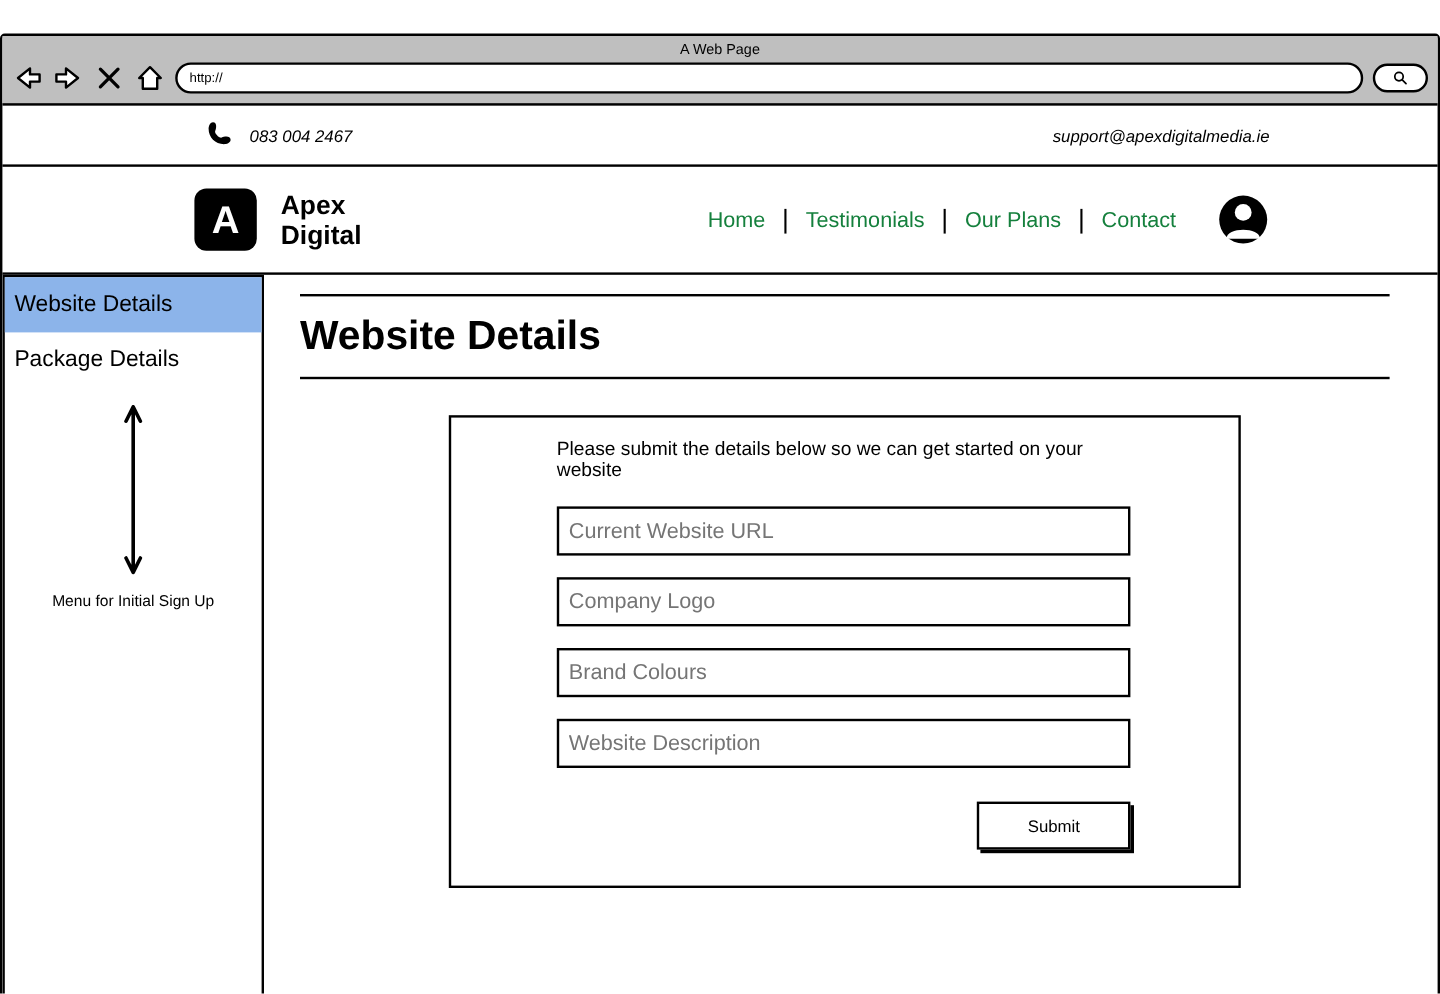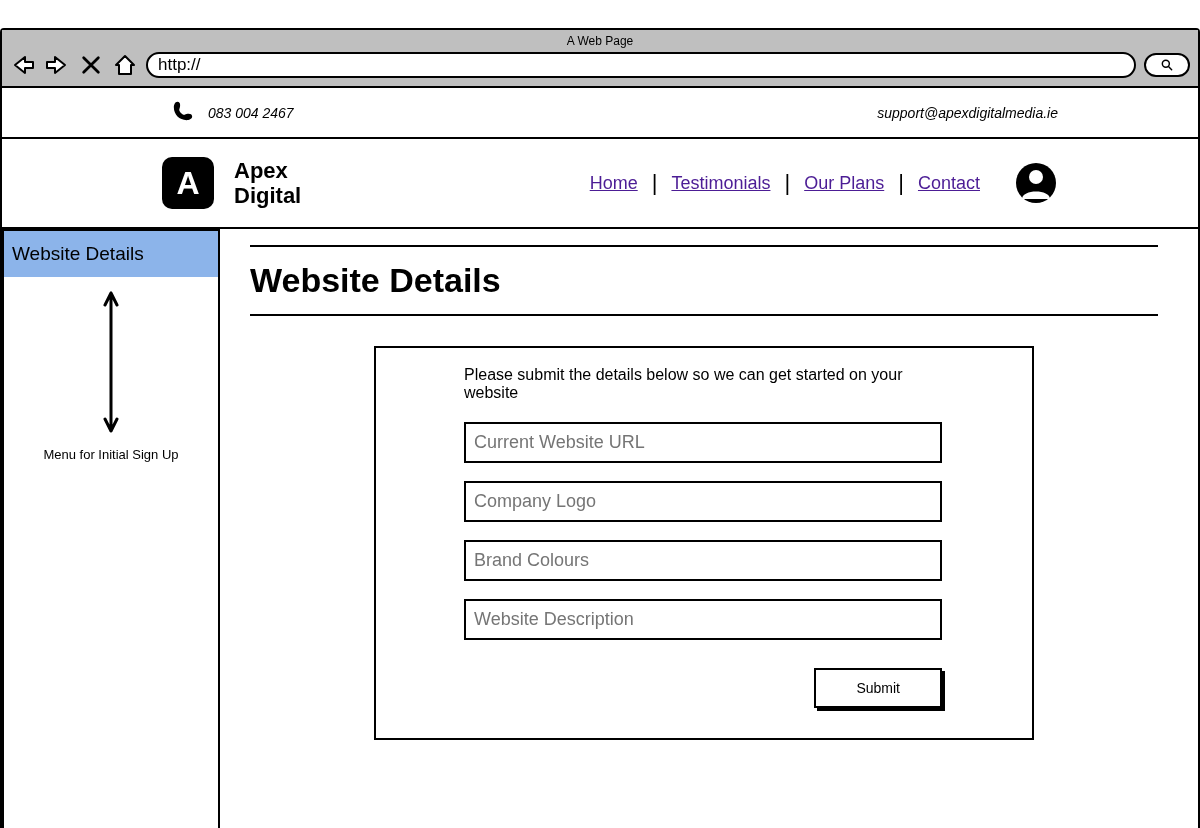--- a/index.html
+++ b/index.html
@@ -44,7 +44,7 @@
     background: #fff;
     height: 26px;
     padding: 0 10px;
-    font-size: 17px;
+    font-size: 11px;
     display: flex;
     align-items: center;
   }

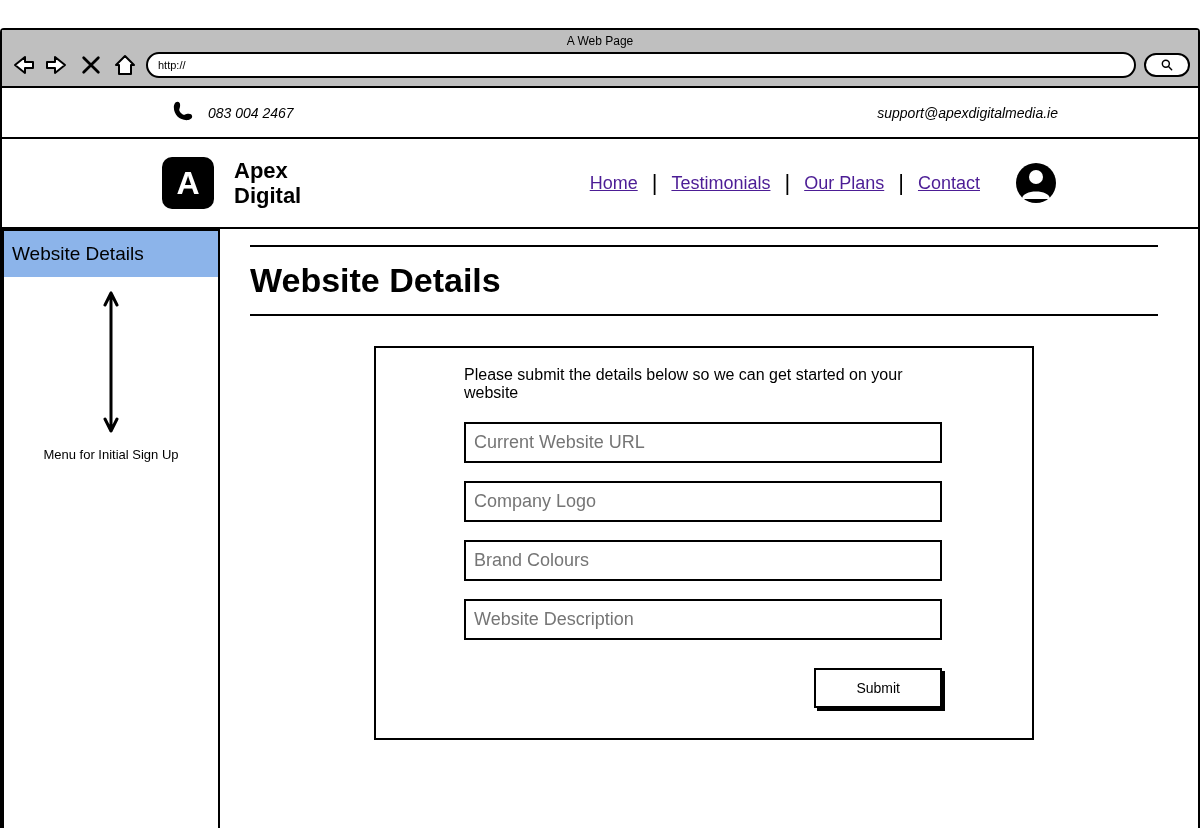--- a/index.html
+++ b/index.html
@@ -82,7 +82,7 @@
   }
   .brand-text { font-size:22px; font-weight:bold; line-height:1.15; }
   .nav-links { display:flex; align-items:center; gap:0; font-size:18px; }
-  .nav-links a { color:#4c1d95; text-decoration: underline; padding:0 14px; cursor:pointer; }
+  .nav-links a { color:#15803d; padding:0 14px; cursor:pointer; }
   .nav-sep { color:#000; font-size:22px; }
   .avatar { width:44px;height:44px;margin-left:20px; }
   .content {

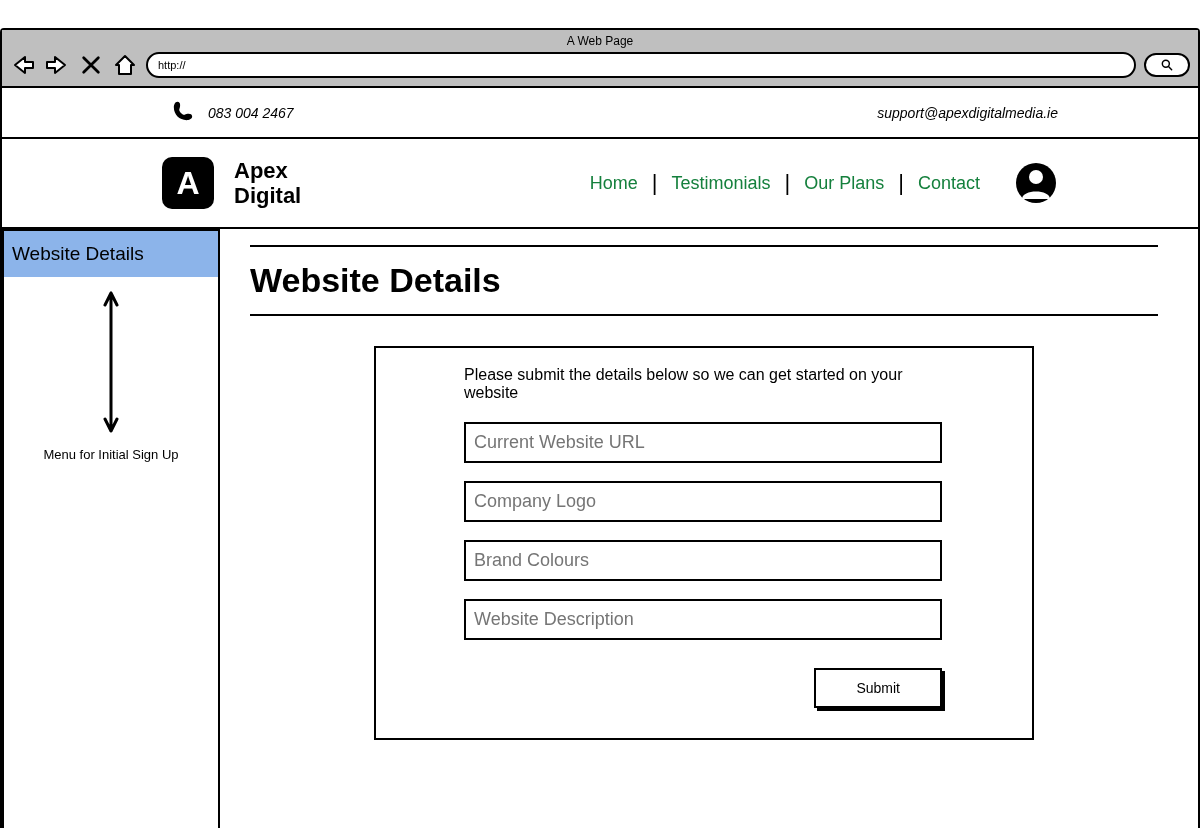--- a/index.html
+++ b/index.html
@@ -241,6 +241,9 @@
       <div class="side-item active">
         <span>Website Details</span>
       </div>
+      <div class="side-item">
+        <span>Package Details</span>
+      </div>
       <div class="side-spacer">
         <svg class="arrow-vert" viewBox="0 0 16 150">
           <path d="M8 6 L2 18 M8 6 L14 18 M8 6 L8 144 M8 144 L2 132 M8 144 L14 132" stroke="#000" stroke-width="3" stroke-linecap="round" fill="none"></path>

